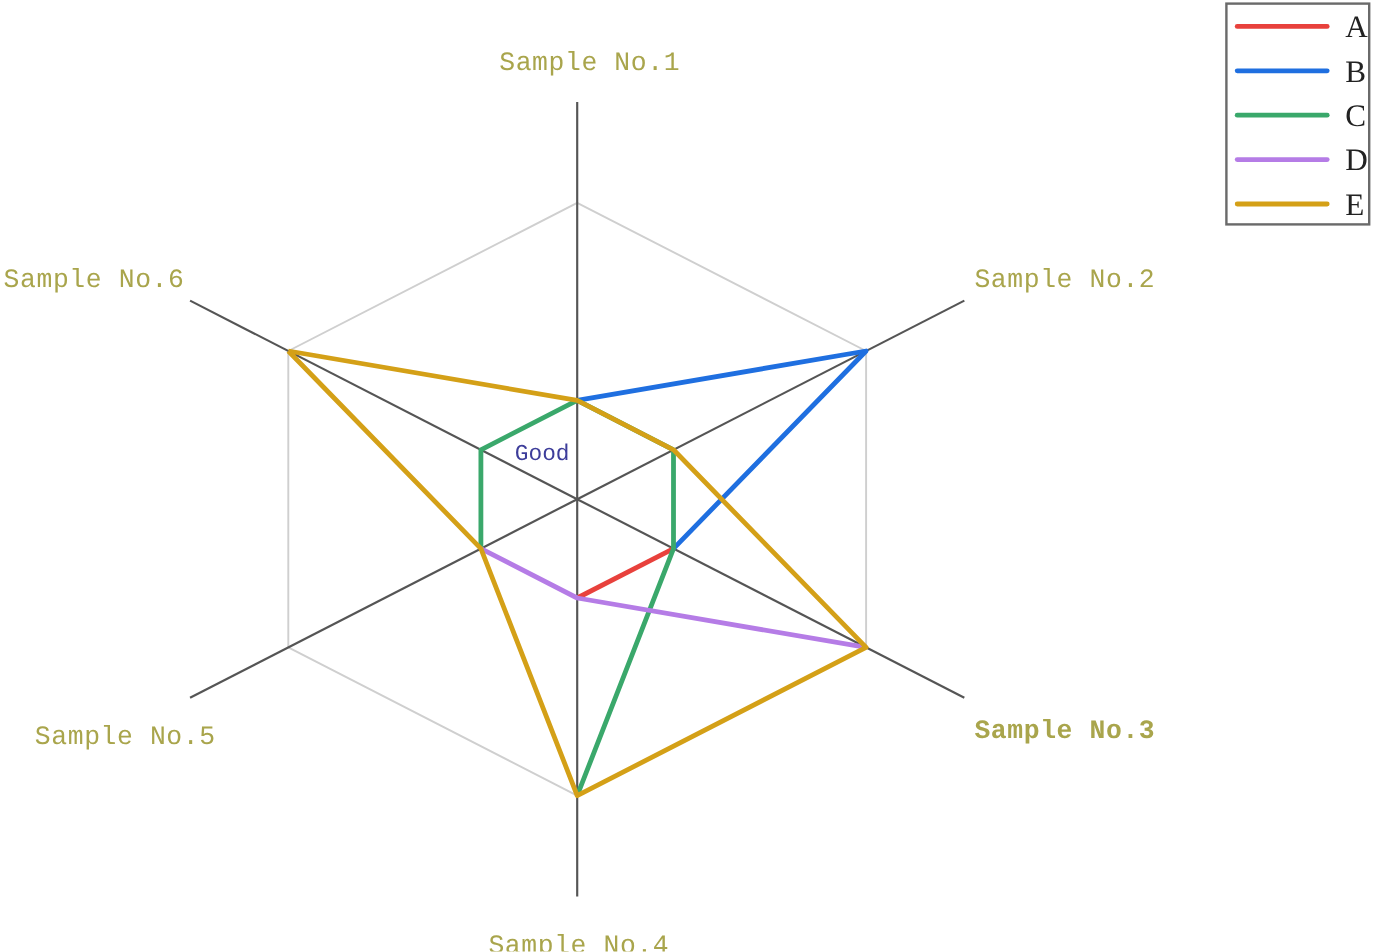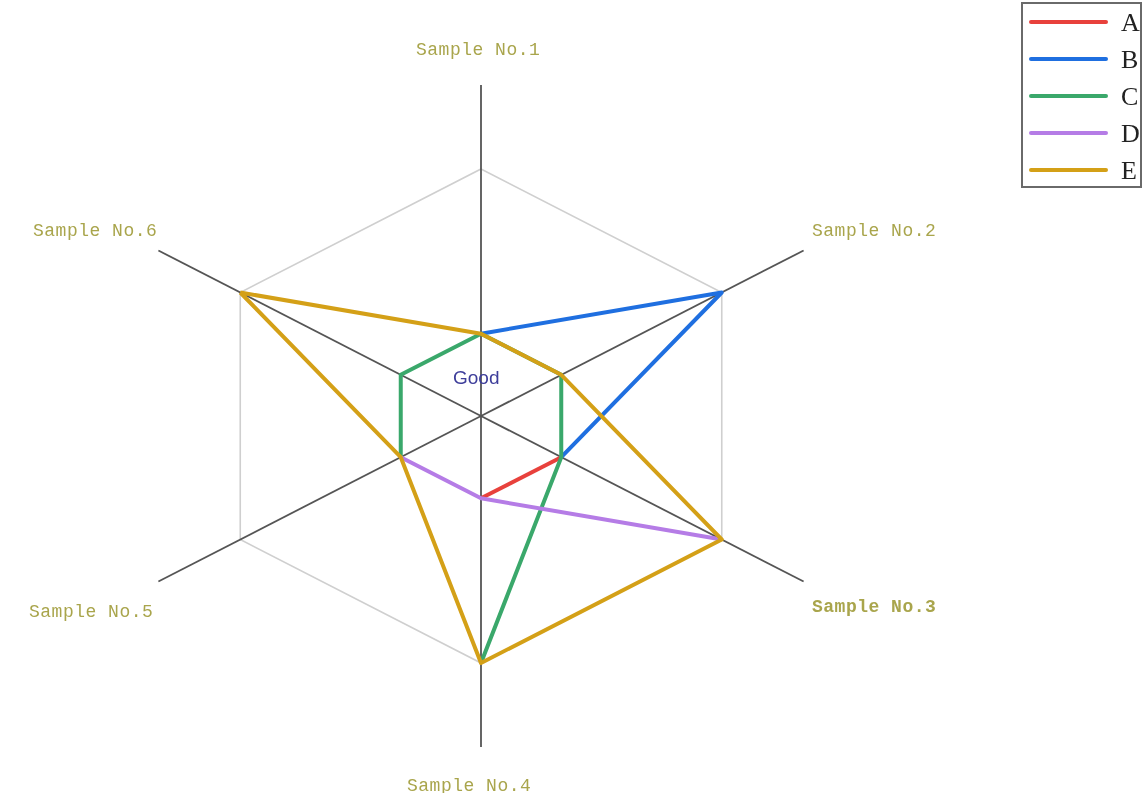--- a/index.html
+++ b/index.html
@@ -5,7 +5,7 @@
   html,body{margin:0;padding:0;background:#fff;}
   body{width:1147px;height:793px;position:relative;overflow:hidden;font-family:"DejaVu Serif","Liberation Serif",serif;}
   #chart{position:absolute;left:0;top:0;}
-  .axis-label{position:absolute;font-family:"Liberation Mono","DejaVu Sans Mono",monospace;font-size:18px;color:#a9a54c;white-space:nowrap;letter-spacing:0.5px;}
+  .axis-label{position:absolute;font-family:"Liberation Mono","DejaVu Sans Mono",monospace;font-size:22px;color:#a9a54c;white-space:nowrap;letter-spacing:0.5px;}
   .legend{position:absolute;left:1021px;top:2px;width:121px;height:186px;border:2px solid #6a6a6a;box-sizing:border-box;background:#fff;}
   .legend-item{position:absolute;left:4px;width:112px;height:30px;}
   .legend-swatch{position:absolute;left:2px;top:12px;width:79px;height:4px;border-radius:2px;}

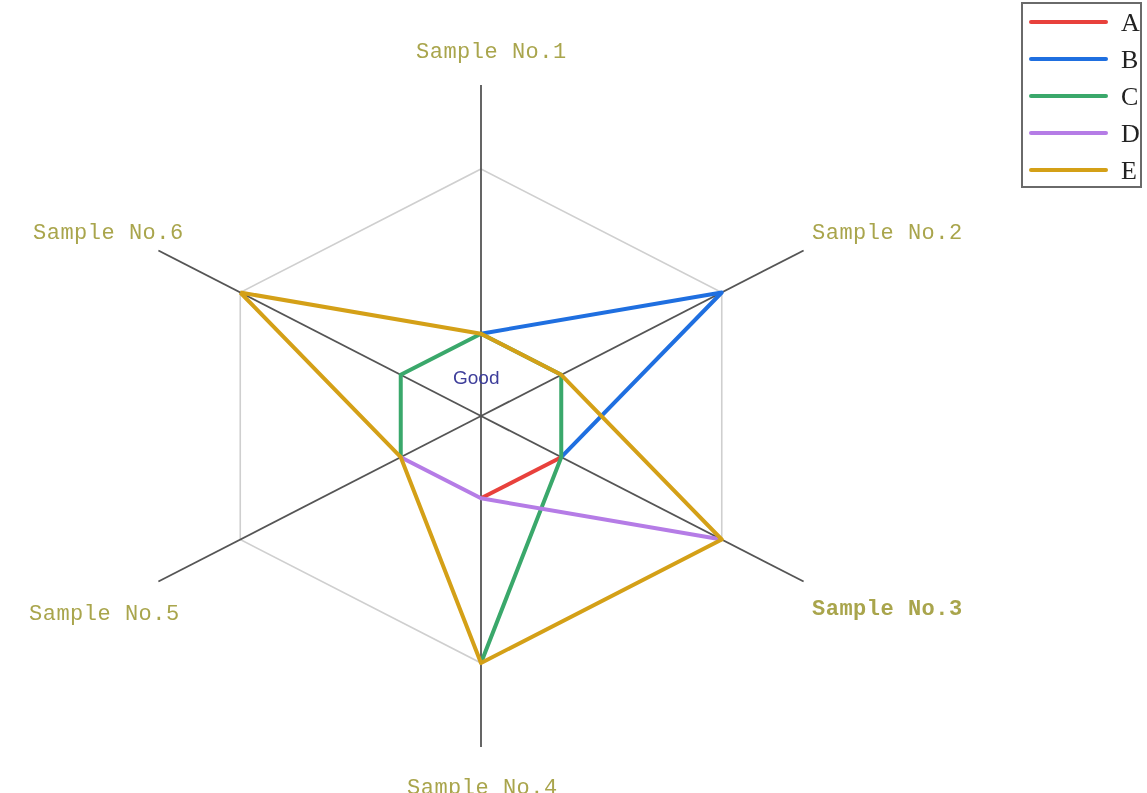--- a/index.html
+++ b/index.html
@@ -39,7 +39,7 @@
 <div class="axis-label" style="left:812px;top:597px;font-weight:bold;">Sample No.3</div>
 <div class="axis-label" style="left:407px;top:776px;">Sample No.4</div>
 <div class="axis-label" style="left:29px;top:602px;">Sample No.5</div>
-<div class="axis-label" style="left:3px;top:221px;margin-left:30px;">Sample No.6</div>
+<div class="axis-label" style="left:3px;top:221px;">Sample No.6</div>
 <div class="good" style="left:429px;top:367px;">Good</div>
 
 <div class="legend">

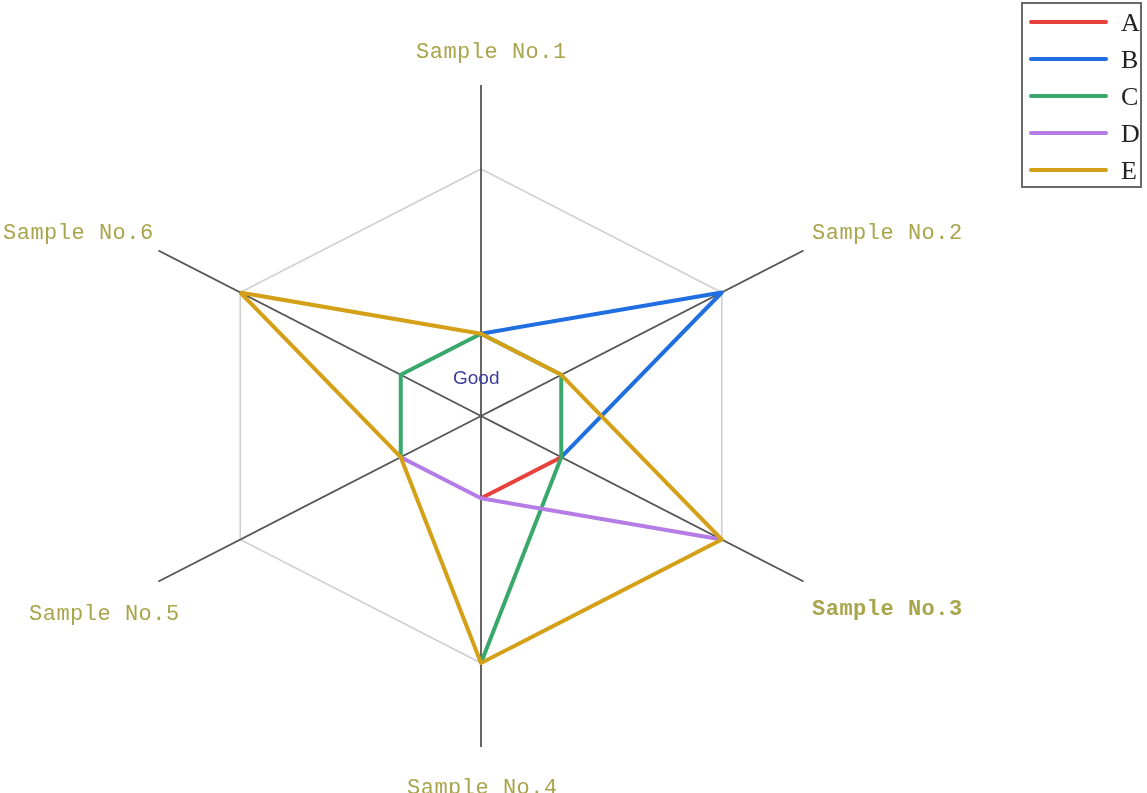--- a/index.html
+++ b/index.html
@@ -10,7 +10,7 @@
   .legend-item{position:absolute;left:4px;width:112px;height:30px;}
   .legend-swatch{position:absolute;left:2px;top:12px;width:79px;height:4px;border-radius:2px;}
   .legend-text{position:absolute;left:94px;top:0;font-family:"Liberation Serif","DejaVu Serif",serif;font-size:26px;color:#222;line-height:30px;}
-  .good{position:absolute;font-family:Liberation Sans, sans-serif;font-size:19px;color:#3d3d9a;margin-left:24px;}
+  .good{position:absolute;font-family:Liberation Mono, monospace;font-size:19px;color:#3d3d9a;}
 </style>
 </head>
 <body>

